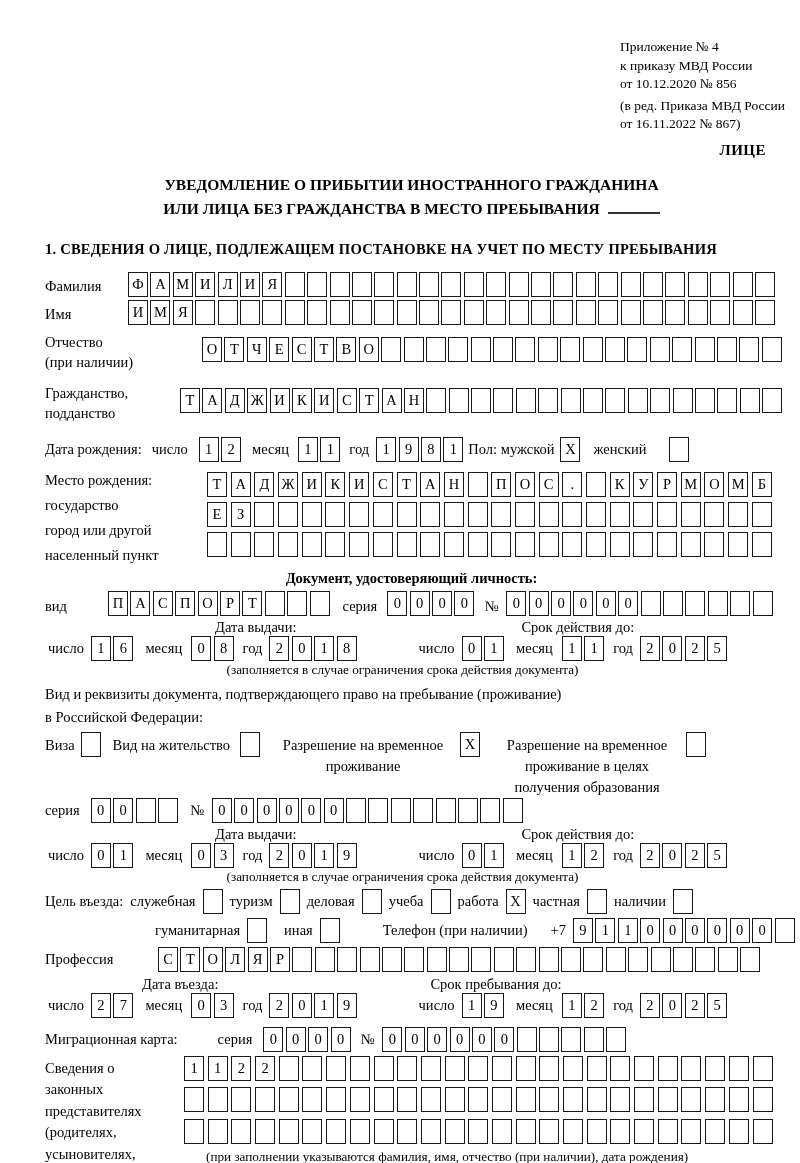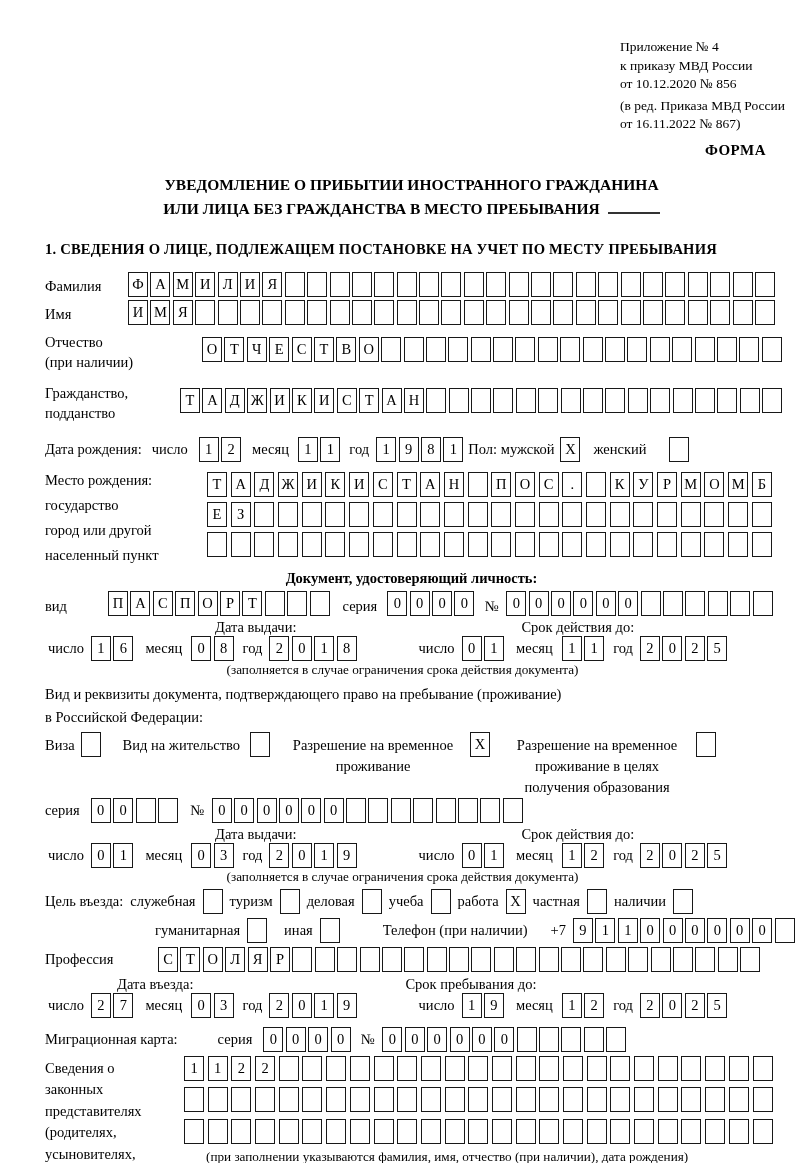--- a/index.html
+++ b/index.html
@@ -58,7 +58,7 @@
       <div>от 16.11.2022 № 867)</div>
     </div>
 
-    <div class="forma">ФОРМА</div>
+    <div class="forma">ЛИЦЕ</div>
 
     <div class="title">
       <div>УВЕДОМЛЕНИЕ О ПРИБЫТИИ ИНОСТРАННОГО ГРАЖДАНИНА</div>

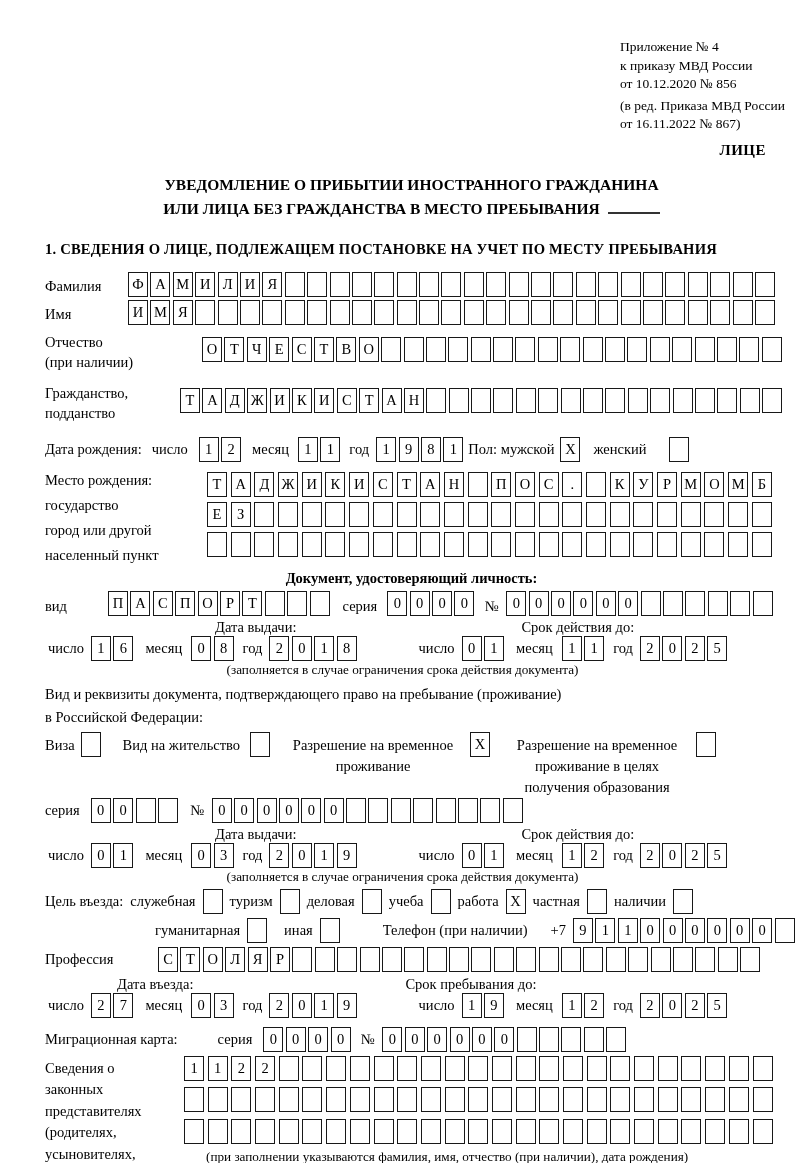--- a/index.html
+++ b/index.html
@@ -418,7 +418,7 @@
       <span class="cells" style="margin-left:6px">
           <span class="cell"></span>
         </span>
-      <span class="optlabel" style="margin-left:22px">Вид на жительство</span>
+      <span class="optlabel" style="margin-left:12px">Вид на жительство</span>
       <span class="cells" style="margin-left:10px">
           <span class="cell"></span>
         </span>

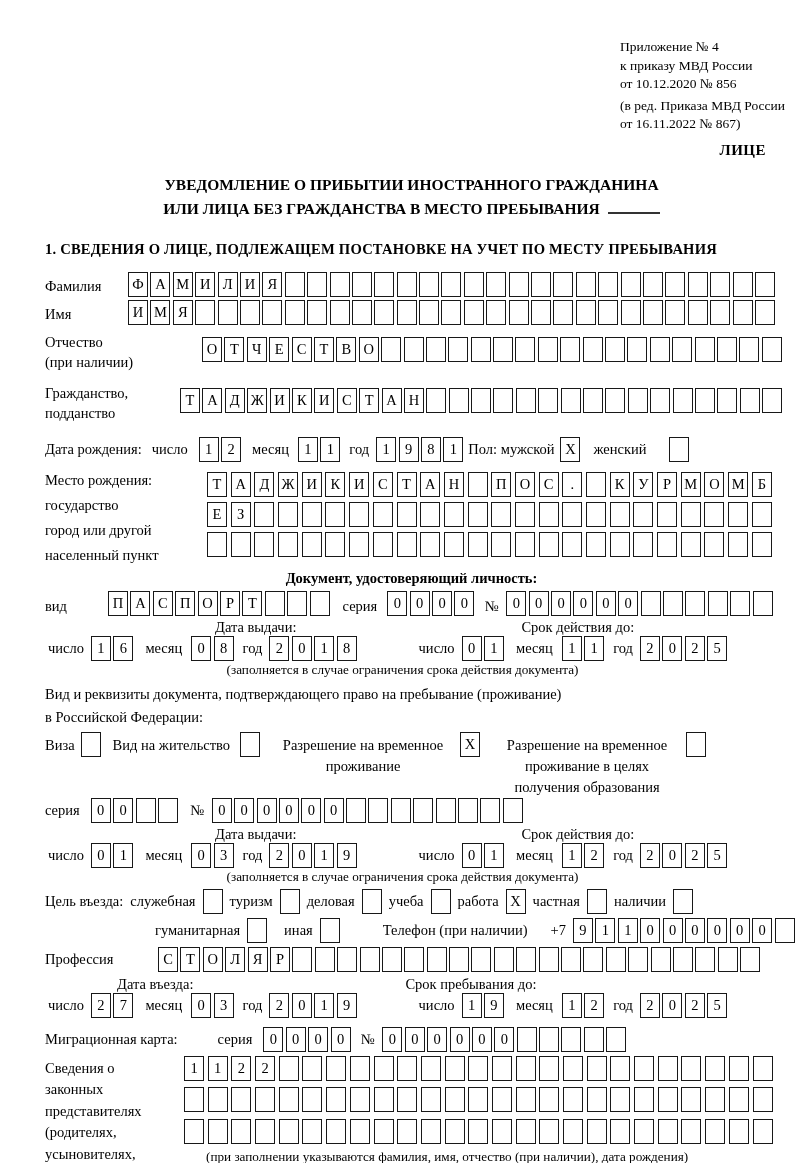--- a/index.html
+++ b/index.html
@@ -592,7 +592,7 @@
     </div>
 
     <div class="dateheads" style="margin-top:4px">
-      <span style="margin-left:72px">Дата въезда:</span>
+      <span style="margin-left:97px">Дата въезда:</span>
       <span style="margin-left:212px">Срок пребывания до:</span>
     </div>
     <div class="row" style="align-items:center">

